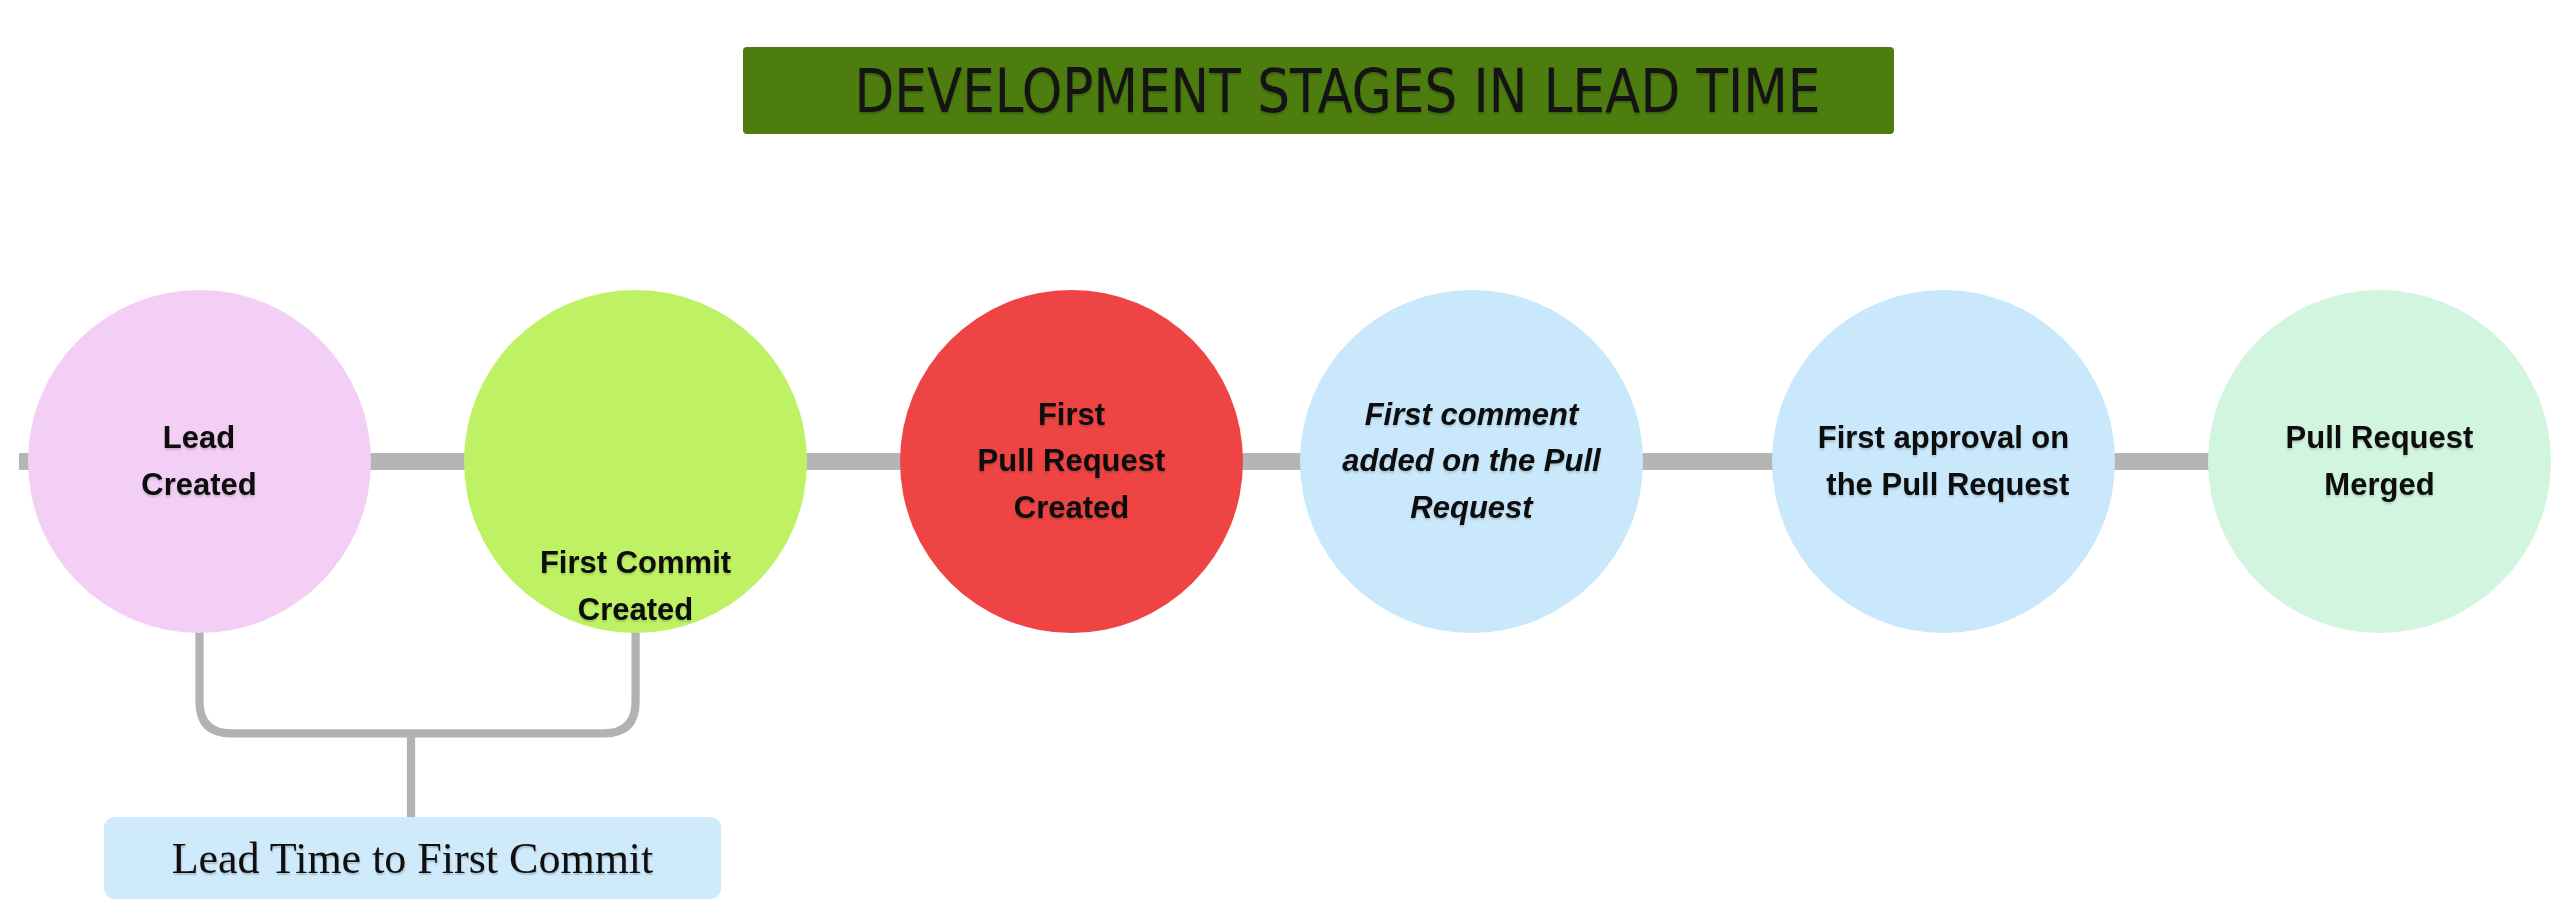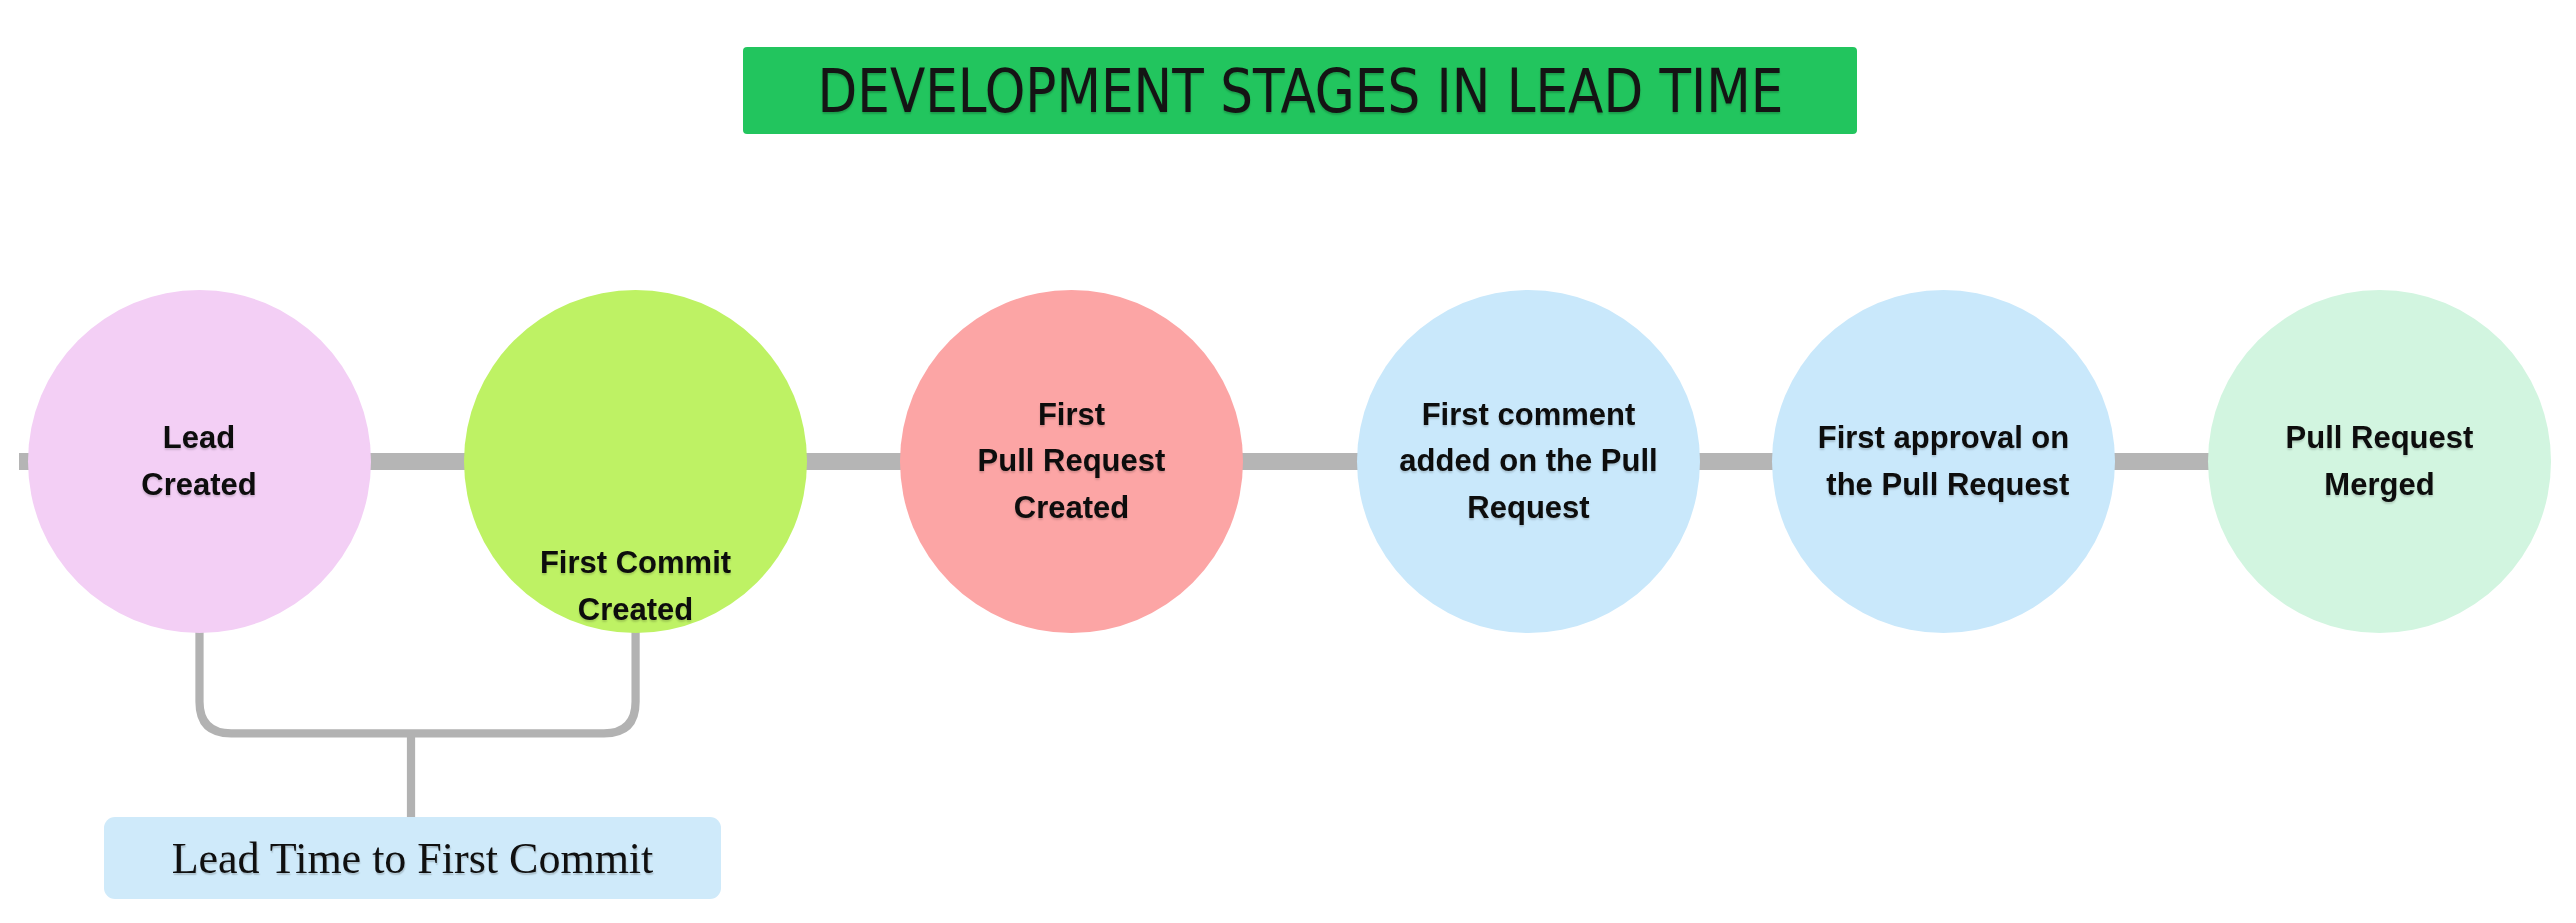--- a/index.html
+++ b/index.html
@@ -112,7 +112,7 @@
 
 <div class="canvas">
 
-  <div class="title-banner" style="background: #22c55e;">
+  <div class="title-banner" style="background: #4d7c0f; padding-left: 37px;">
     <span class="title-text">DEVELOPMENT STAGES IN LEAD TIME</span>
   </div>
 

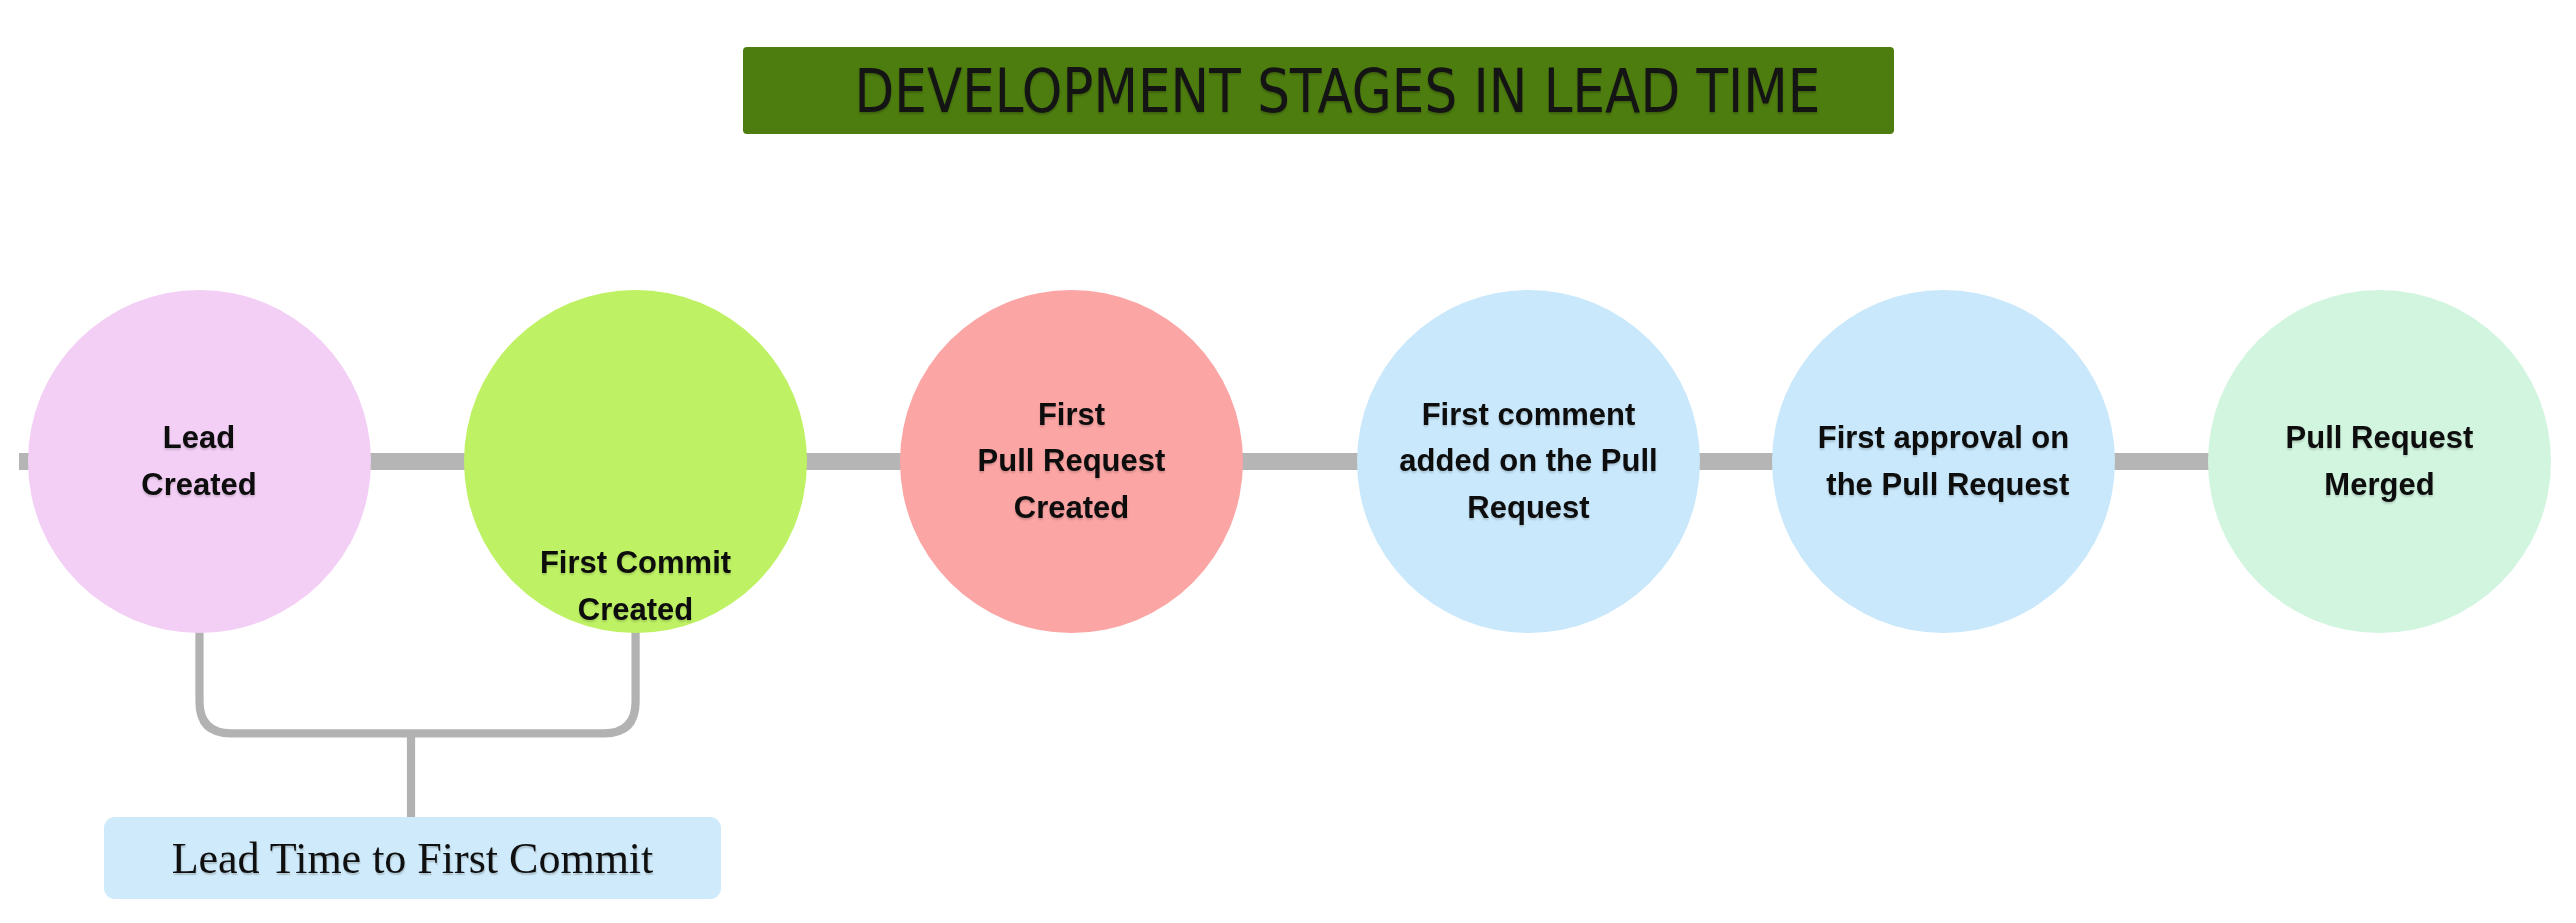--- a/index.html
+++ b/index.html
@@ -131,7 +131,7 @@
     <span class="stage-label">First Commit
 Created</span>
   </div>
-  <div class="stage-node n3" style="background: #fca5a5;">
+  <div class="stage-node n3" style="background: #ef4444;">
     <span class="stage-label">First
 Pull Request
 Created</span>

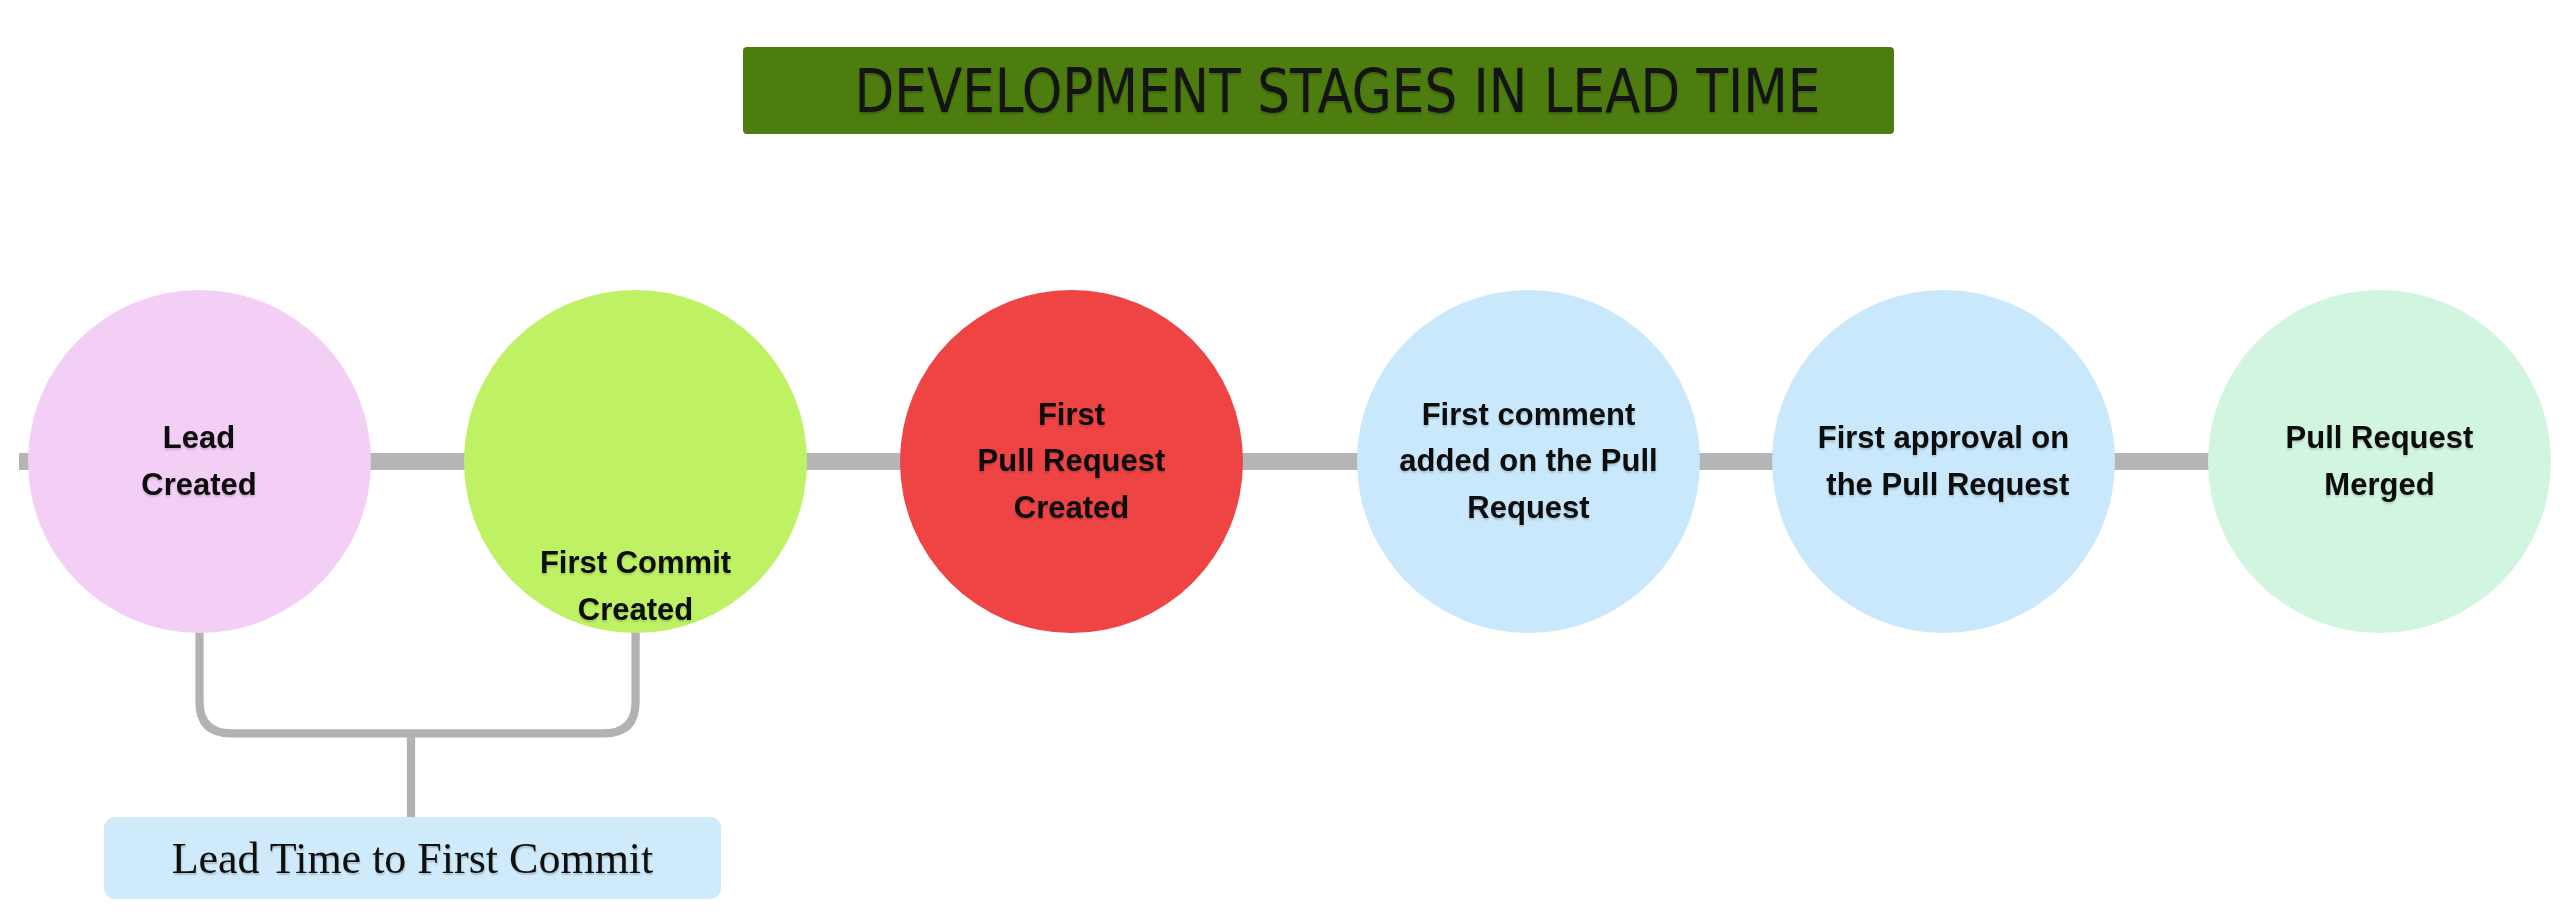--- a/index.html
+++ b/index.html
@@ -71,7 +71,7 @@
   .n1 { left: 27.5px; }
   .n2 { left: 464px; }
   .n3 { left: 900px; }
-  .n4 { left: 1357px; }
+  .n4 { left: 1300px; font-style: italic; }
   .n5 { left: 1772px; text-align: right; }
   .n6 { left: 2208px; }
 

